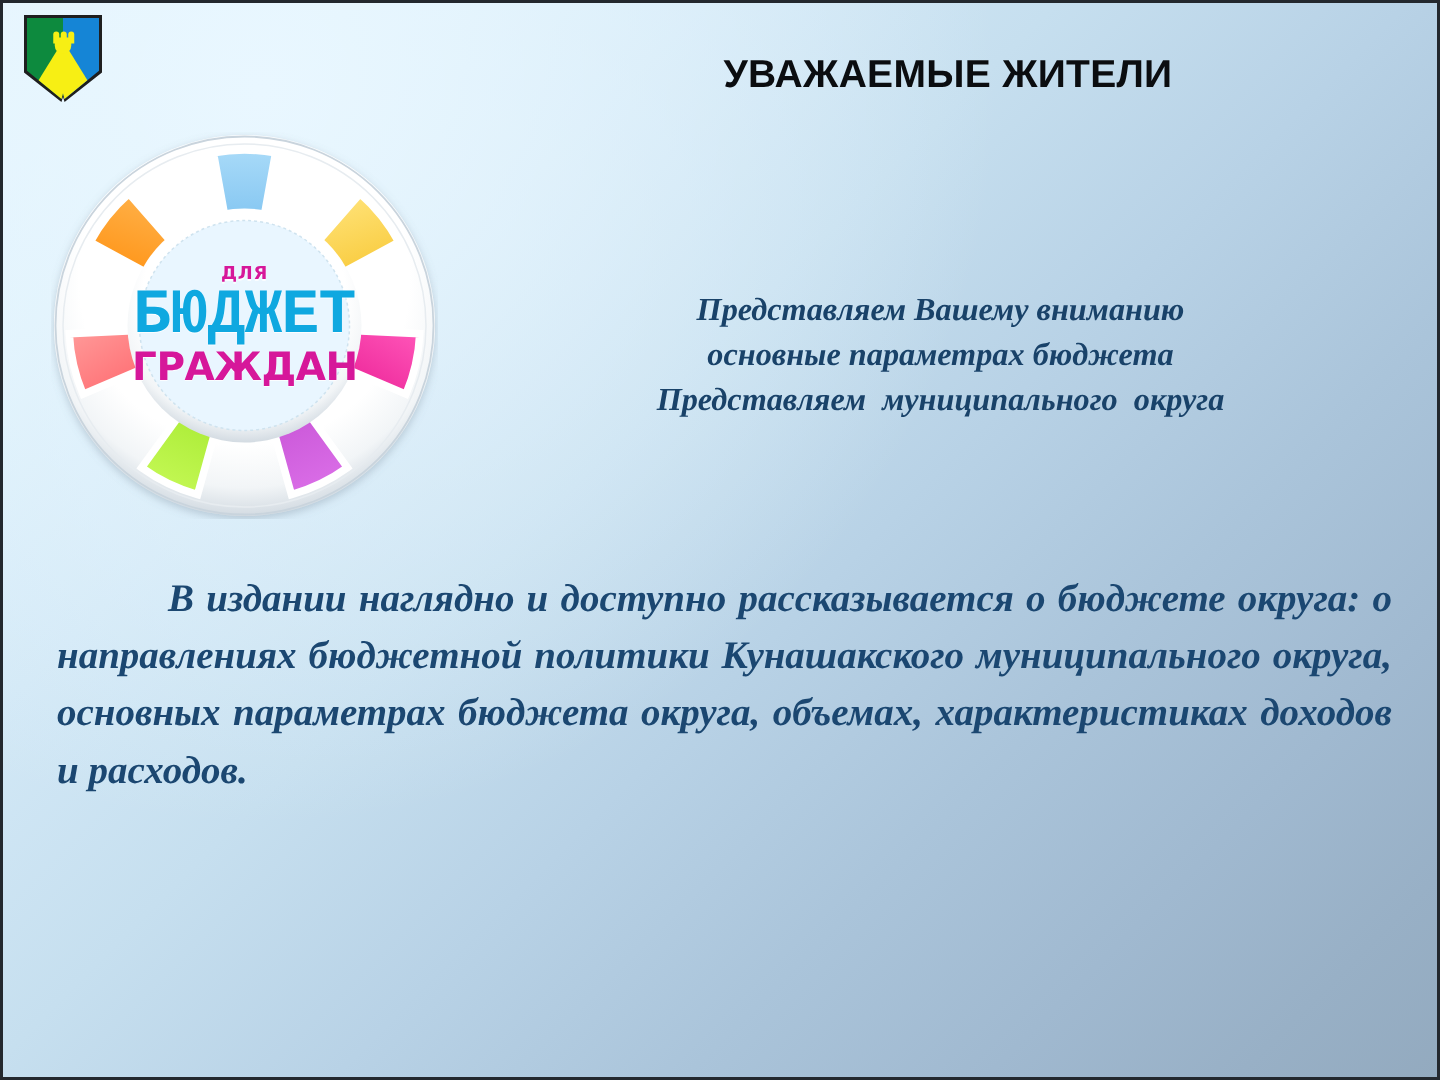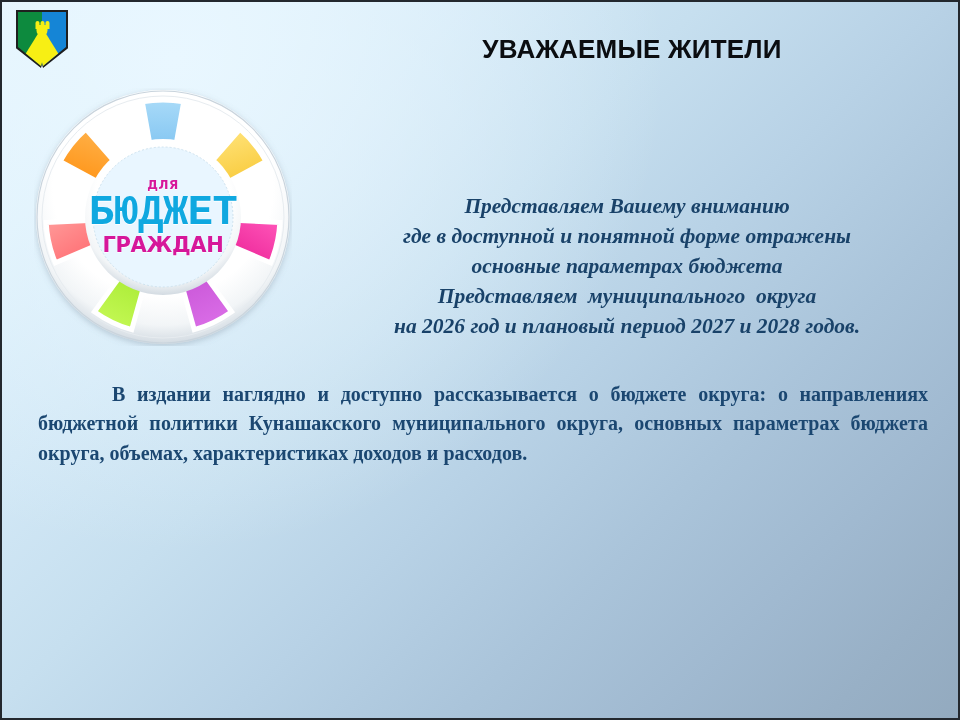--- a/index.html
+++ b/index.html
@@ -131,7 +131,7 @@
   .wc-grazhdan {
     font-family: "DejaVu Sans", sans-serif;
     font-weight: bold;
-    font-size: 21px;
+    font-size: 26px;
     color: #d6179a;
     letter-spacing: -0.3px;
     margin-top: 1px;

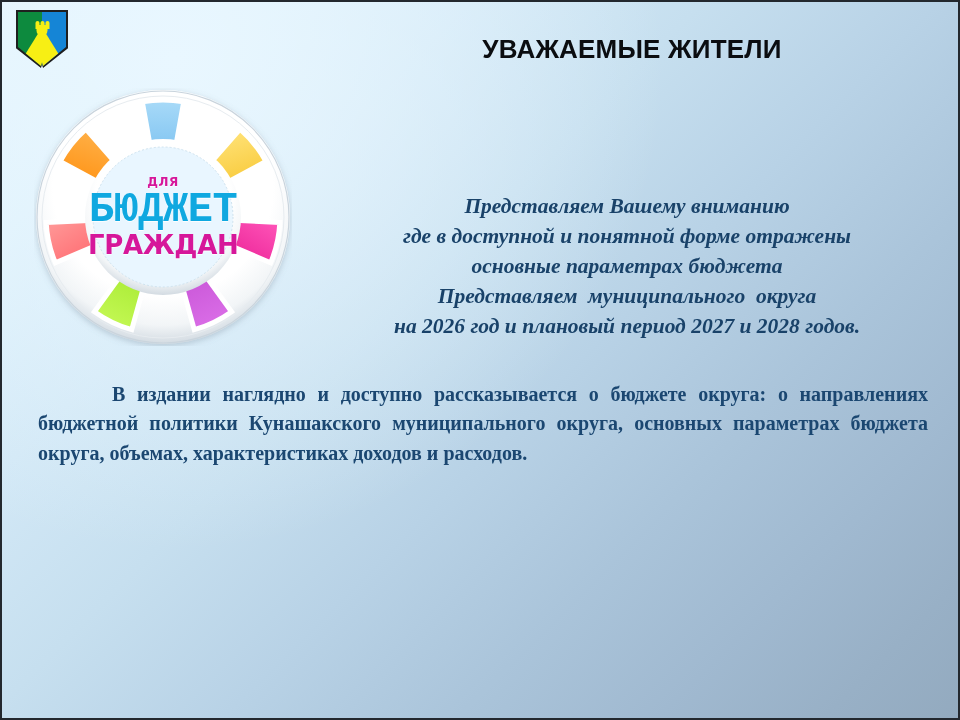--- a/index.html
+++ b/index.html
@@ -294,7 +294,6 @@
 
   <div id="intro">
     <span class="in-line">Представляем Вашему вниманию</span>
-    <span class="in-line">где в доступной и понятной форме отражены</span>
     <span class="in-line">основные параметрах бюджета</span>
     <span class="in-line">Представляем  муниципального  округа</span>
     <span class="in-line">на 2026 год и плановый период 2027 и 2028 годов.</span>

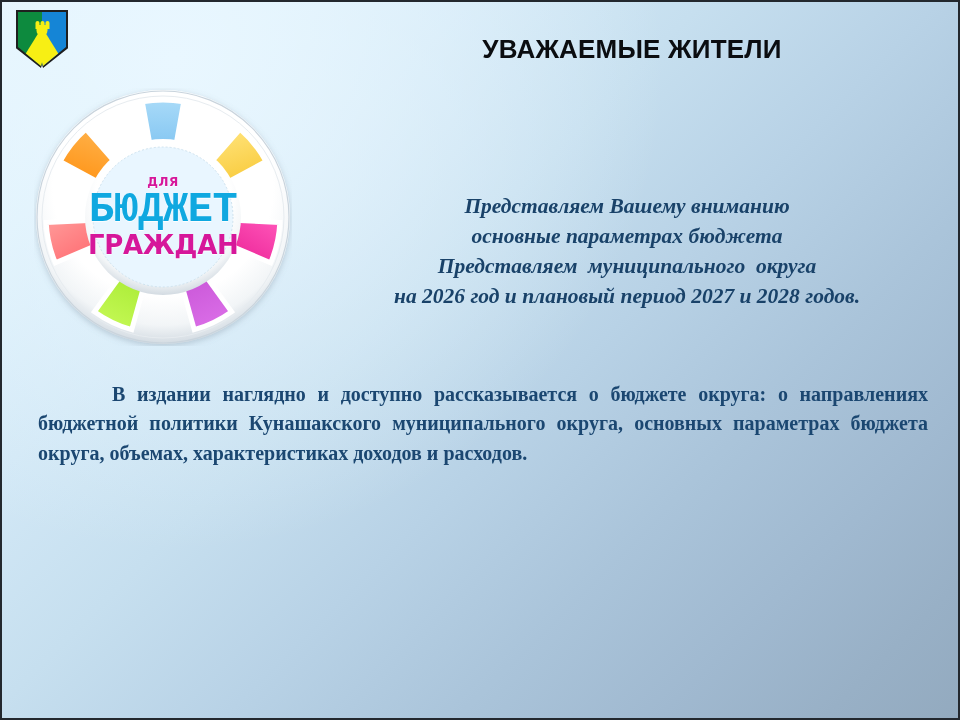--- a/index.html
+++ b/index.html
@@ -296,7 +296,6 @@
     <span class="in-line">Представляем Вашему вниманию</span>
     <span class="in-line">основные параметрах бюджета</span>
     <span class="in-line">Представляем  муниципального  округа</span>
-    <span class="in-line">на 2026 год и плановый период 2027 и 2028 годов.</span>
   </div>
 
   <div id="body-text">

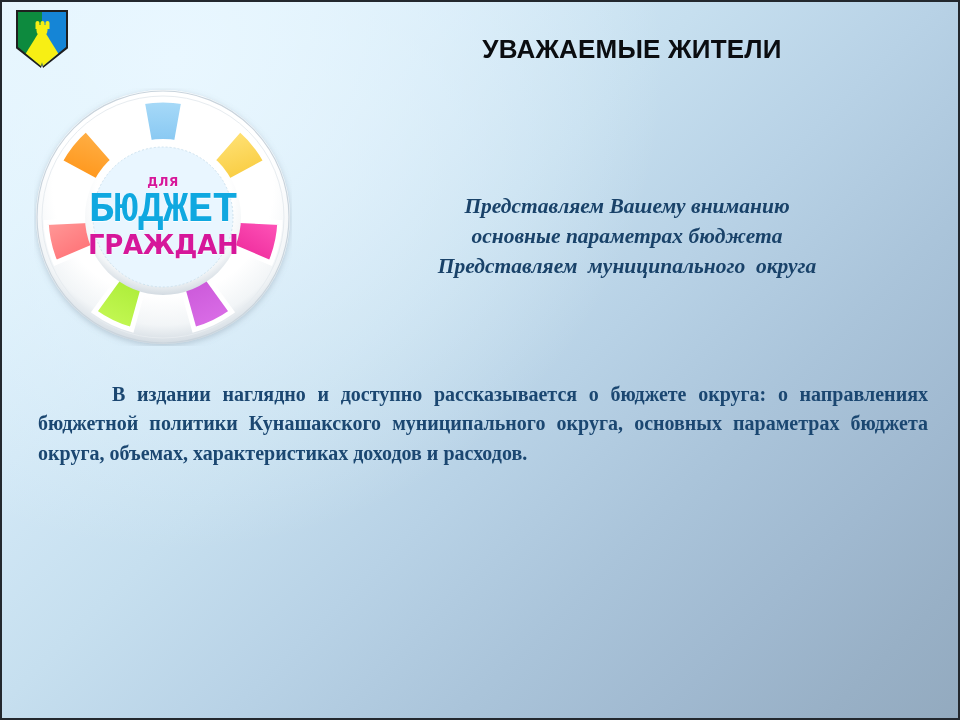--- a/index.html
+++ b/index.html
@@ -178,8 +178,9 @@
     top: 378px;
     width: 890px;
     font-family: "Liberation Serif", serif;
-    font-weight: bold;
-    font-size: 20px;
+    font-style: italic;
+    font-weight: bold;
+    font-size: 26px;
     line-height: 1.47;
     color: #1b4771;
     text-align: justify;

